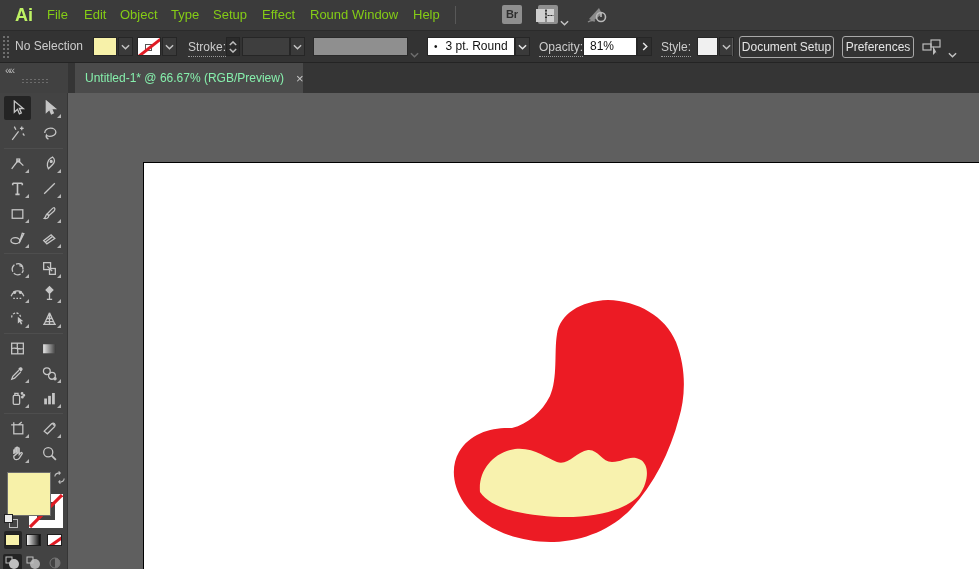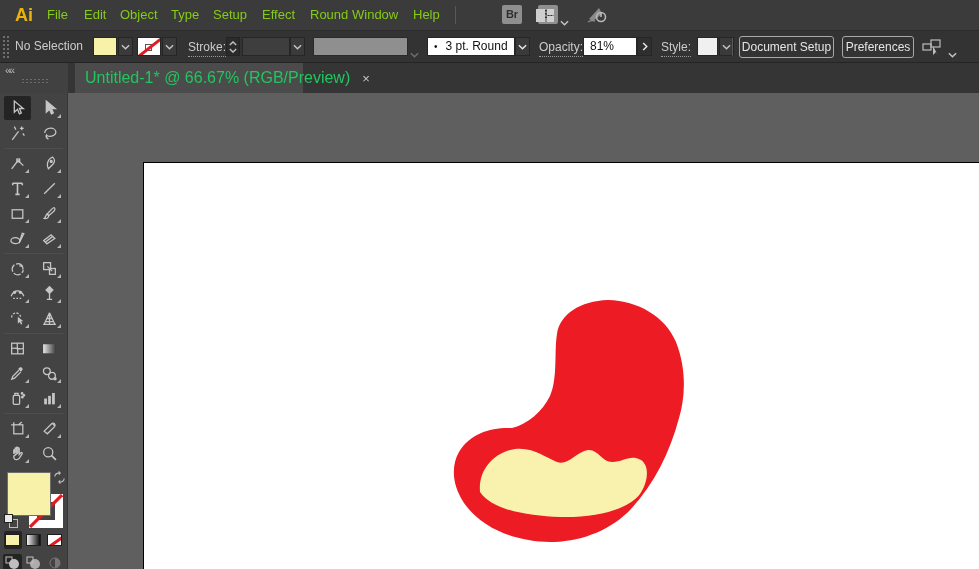--- a/index.html
+++ b/index.html
@@ -12,7 +12,7 @@
   
   #menubar { position:absolute; left:0; top:0; width:979px; height:30px; background:#3b3b3b; }
   .ai-logo { position:absolute; left:8px; top:2px; width:32px; height:26px;
-    color:#eab308; font-size:18px; font-weight:bold; text-align:center; line-height:26px; }
+    color:#bef264; font-size:18px; font-weight:bold; text-align:center; line-height:26px; }
   .menu-item { position:absolute; top:0; height:30px; line-height:30px; font-size:13px; color:#84cc16; padding:0 2px; }
   .mb-sep { position:absolute; top:6px; width:1px; height:18px; background:#585858; }
   .sq-btn { position:absolute; top:5px; width:20px; height:19px; background:#8f8f8f; color:#2e2e2e;

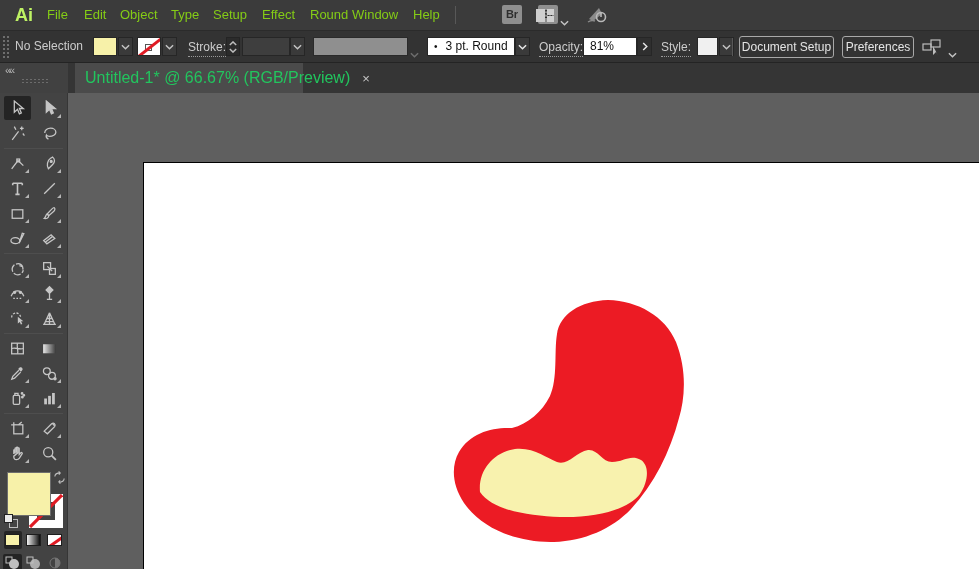--- a/index.html
+++ b/index.html
@@ -42,7 +42,7 @@
     background-image:radial-gradient(#6c6c6c 1px, transparent 1.1px); background-size:4px 3px; }
   #doc-tab { position:absolute; left:75px; top:0; width:228px; height:30px; background:#4b4b4b;
     display:flex; align-items:center; padding:0 10px; }
-  #doc-tab .title { font-size:16px; color:#22c55e; white-space:nowrap; }
+  #doc-tab .title { font-size:12px; color:#86efac; white-space:nowrap; }
   #doc-tab .close { margin-left:12px; font-size:13px; color:#c7c7c7; }
   
   #toolbar { position:absolute; left:0; top:93px; width:68px; height:476px; background:#434343;

